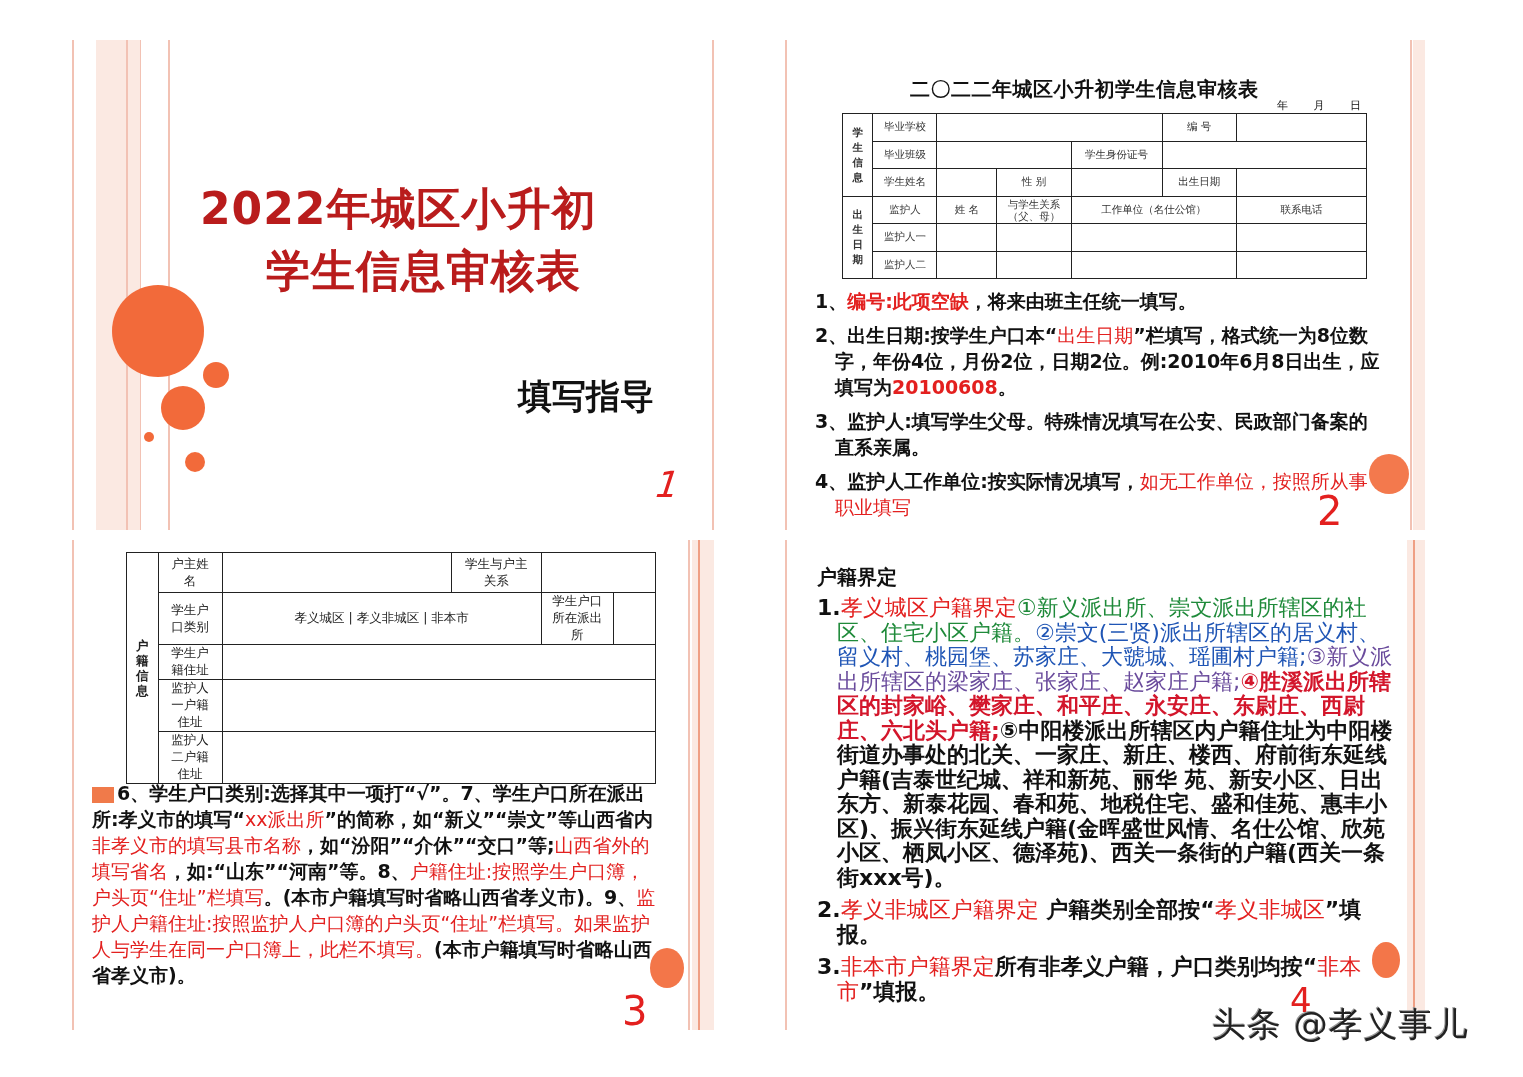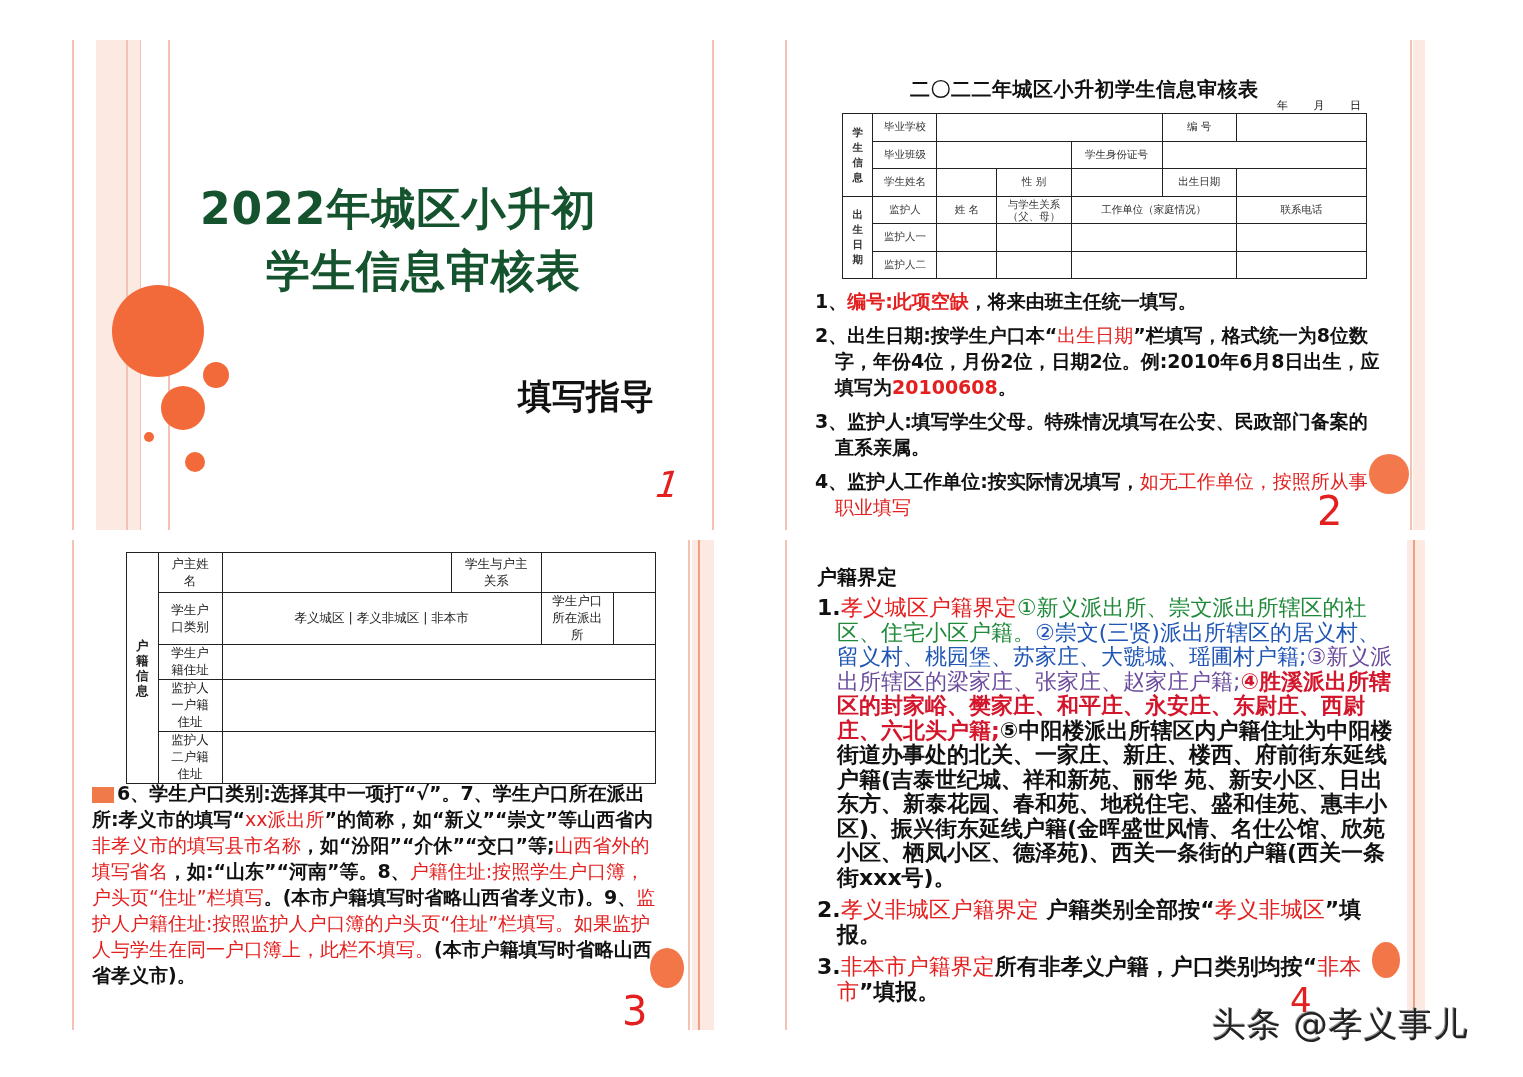--- a/index.html
+++ b/index.html
@@ -15,7 +15,7 @@
 
   
   #s1 { left: 40px; top: 40px; width: 685px; height: 490px; }
-  .s1-title { position: absolute; left: 160px; top: 138px; font-size: 44px; font-weight: bold; line-height: 62px; color: #14532d; letter-spacing: 1px; }
+  .s1-title { position: absolute; left: 160px; top: 138px; font-size: 44px; font-weight: bold; line-height: 62px; color: #b91c1c; letter-spacing: 1px; }
   .s1-title .l2 { display: block; padding-left: 66px; }
   .s1-sub { position: absolute; left: 478px; top: 334px; font-size: 34px; font-weight: bold; }
   .hand { position: absolute; color: #e3201f; font-family: "DejaVu Sans", sans-serif; font-weight: normal; }

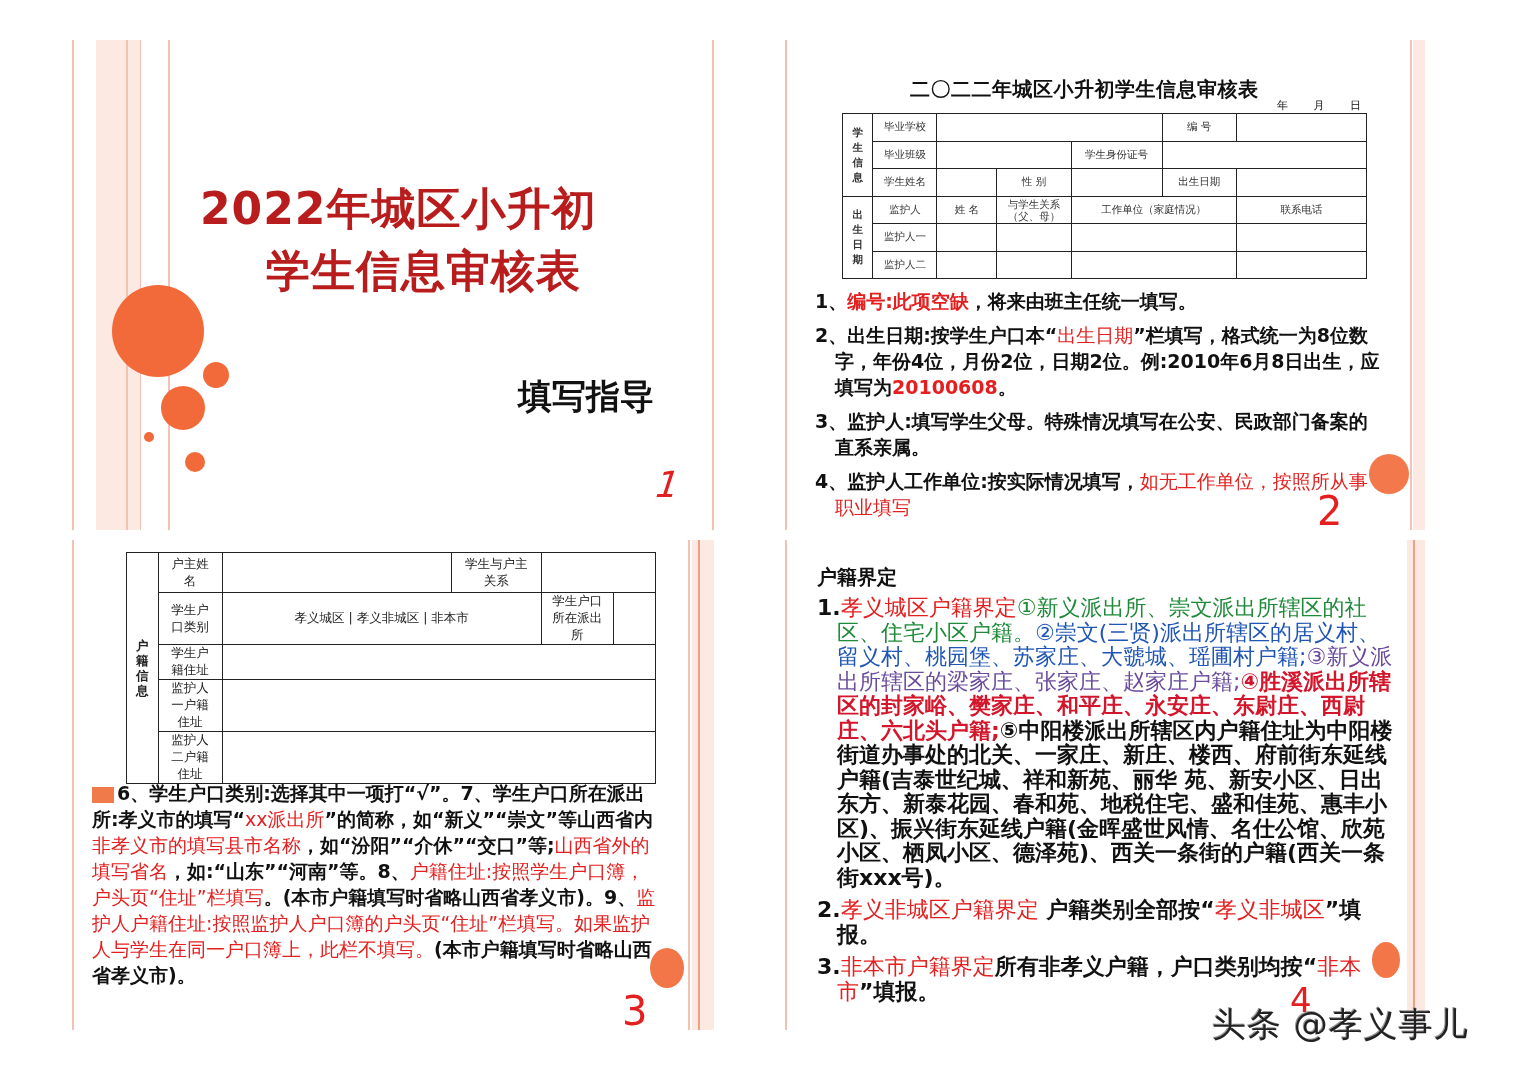--- a/index.html
+++ b/index.html
@@ -114,7 +114,7 @@
       <td>监护人</td>
       <td>姓 名</td>
       <td style="line-height:12px">与学生关系（父、母）</td>
-      <td colspan="2">工作单位（家庭情况）</td>
+      <td colspan="2">工作单位（名仕公馆）</td>
       <td>联系电话</td>
     </tr>
     <tr>

